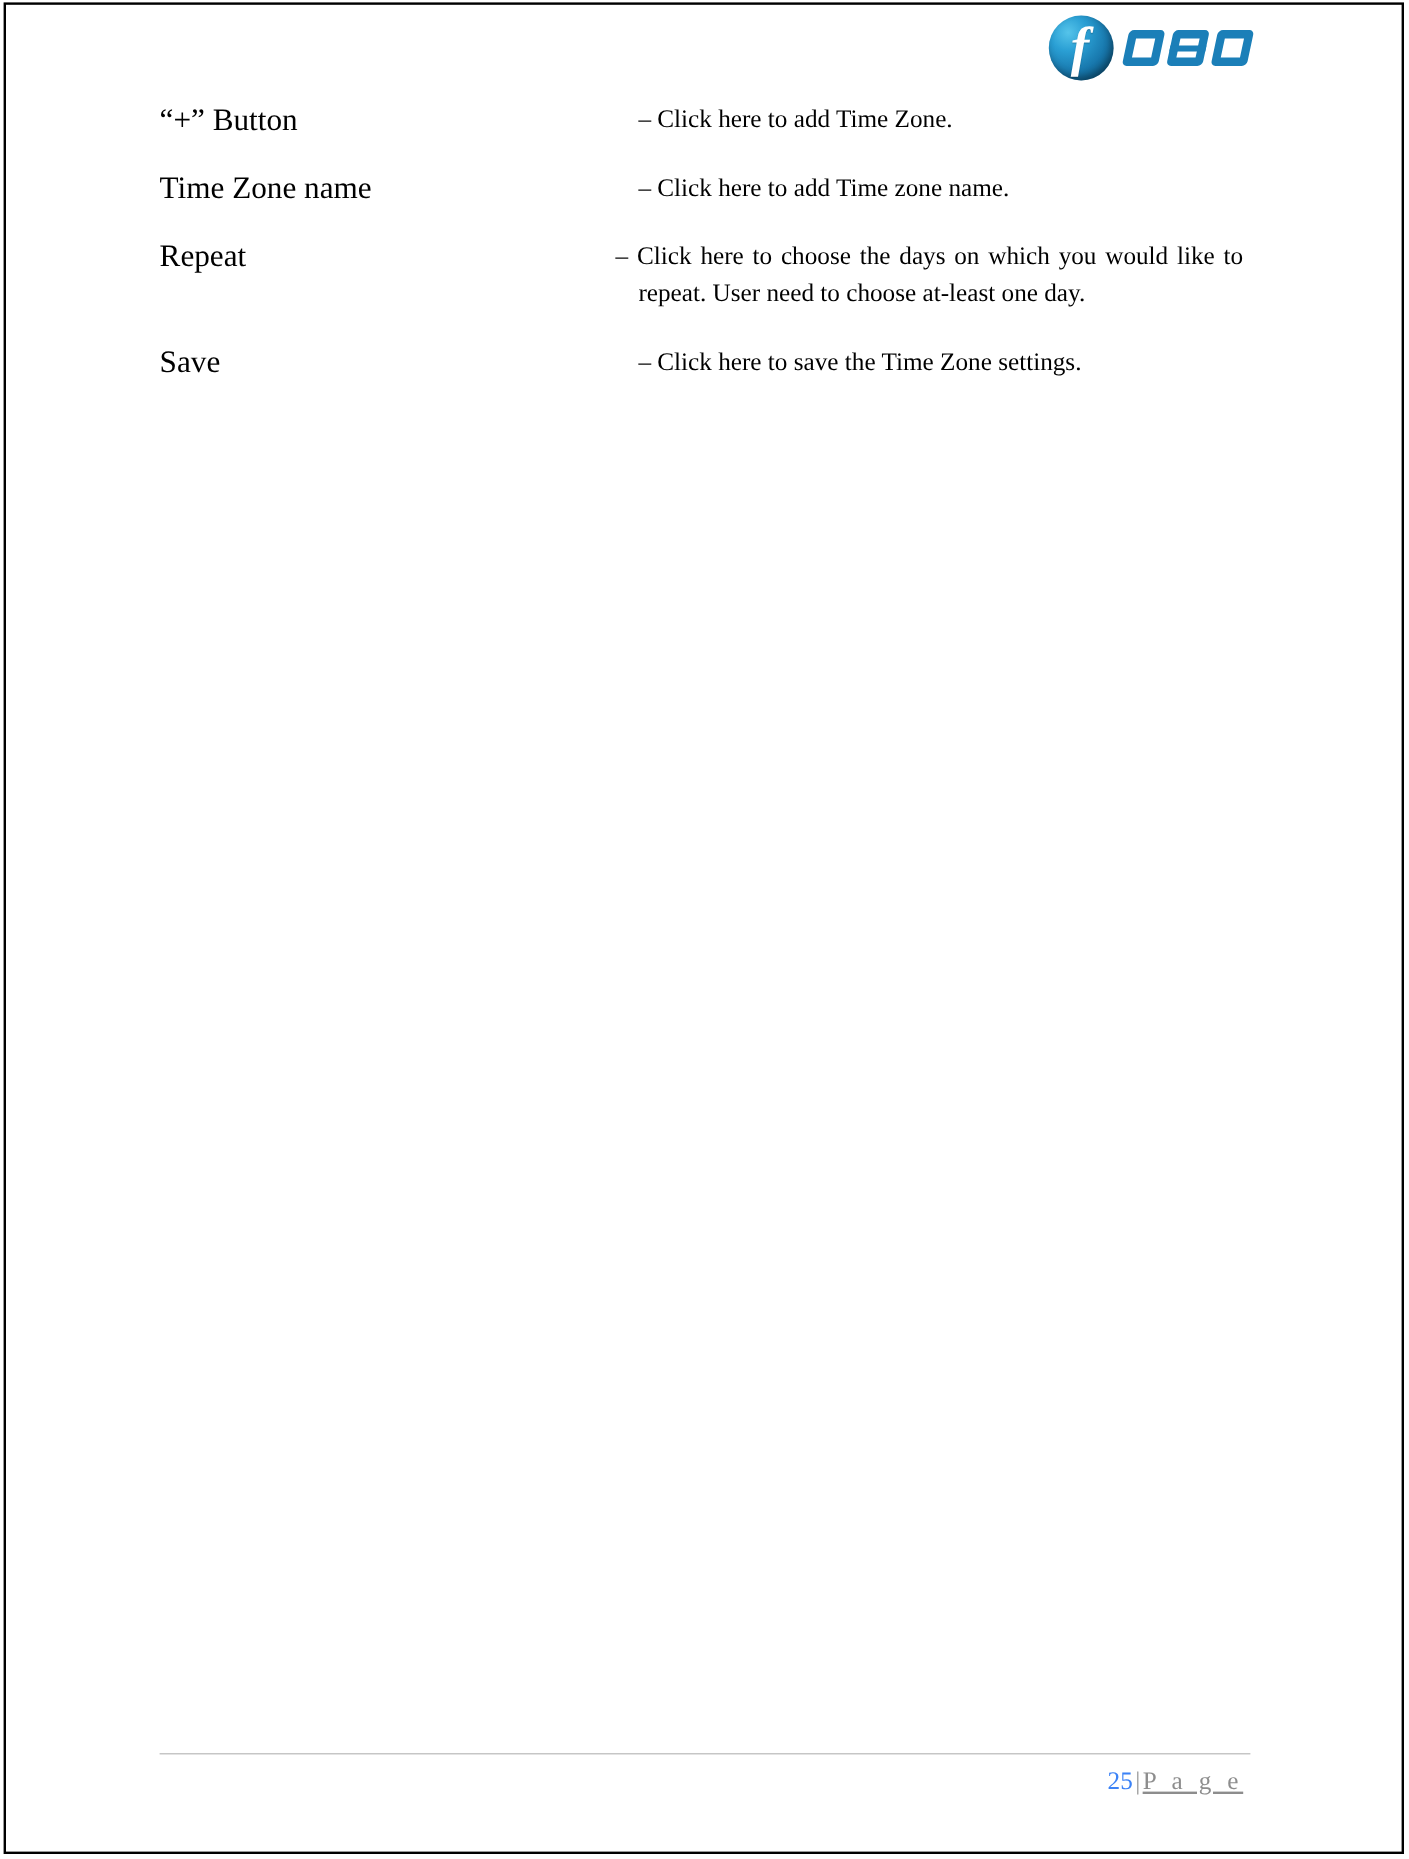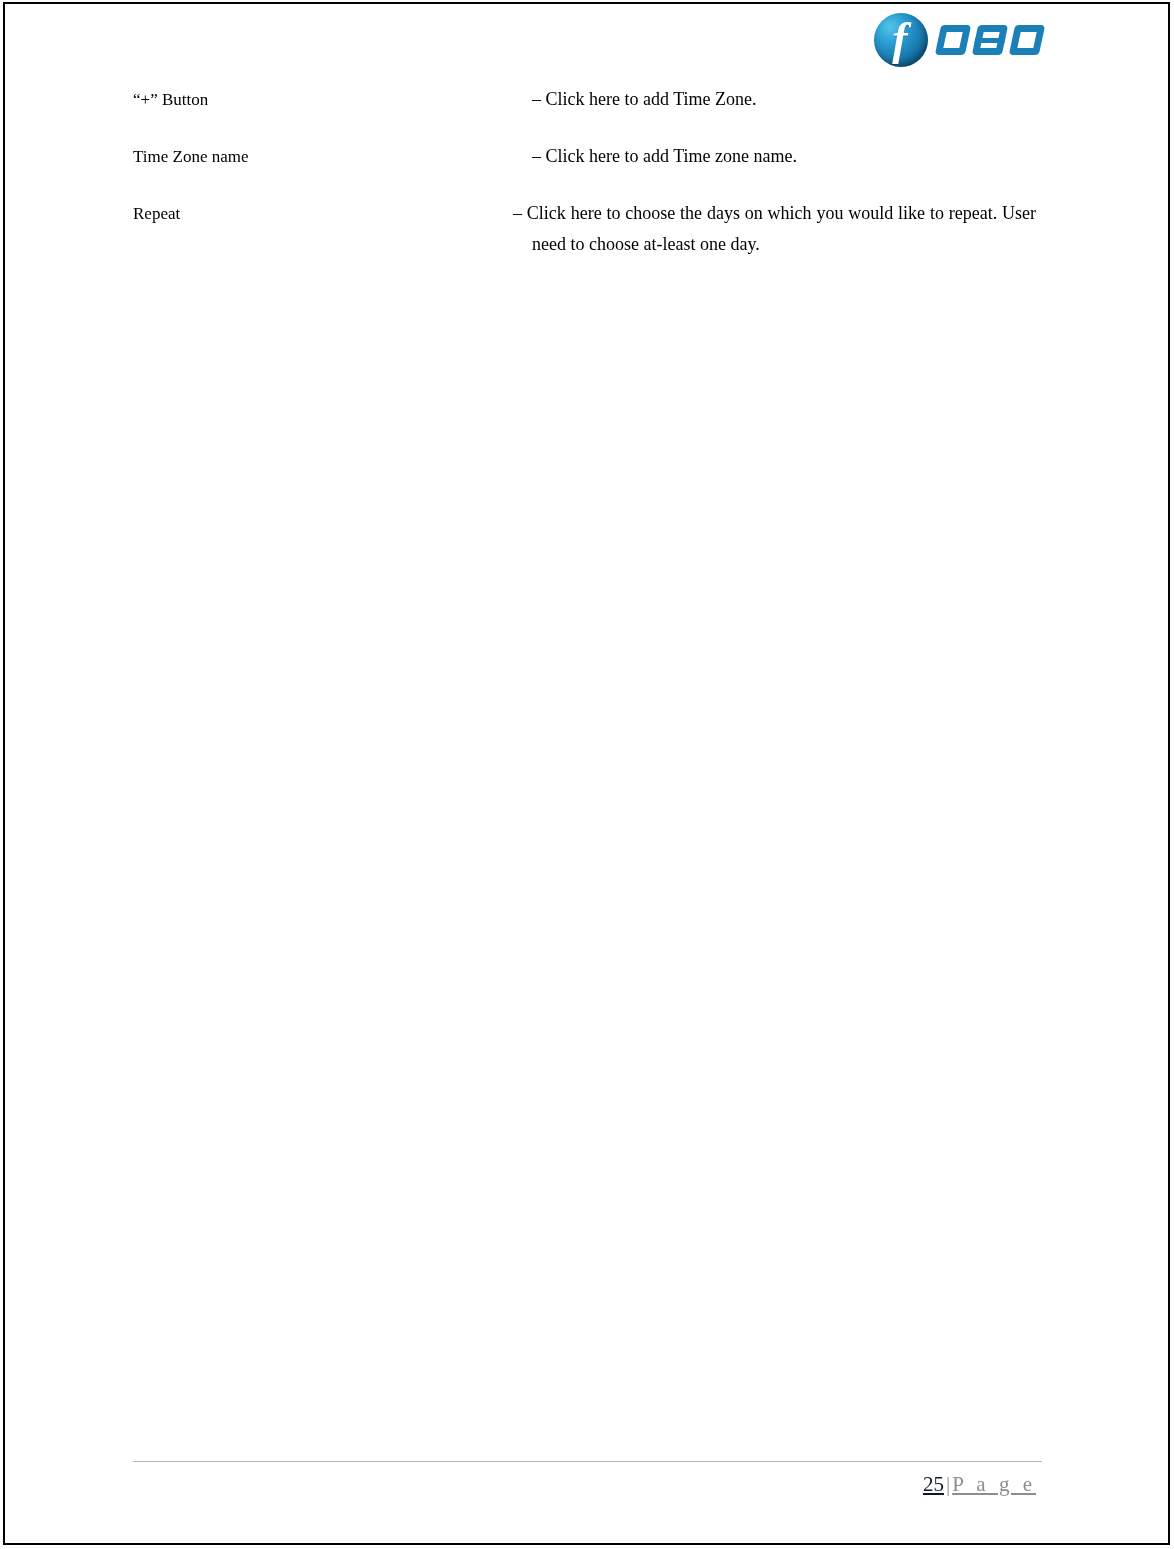--- a/index.html
+++ b/index.html
@@ -124,7 +124,7 @@
     position: absolute;
     left: 133px;
     top: 0;
-    font-size: 17px;
+    font-size: 26px;
     line-height: 31px;
     white-space: nowrap;
   }

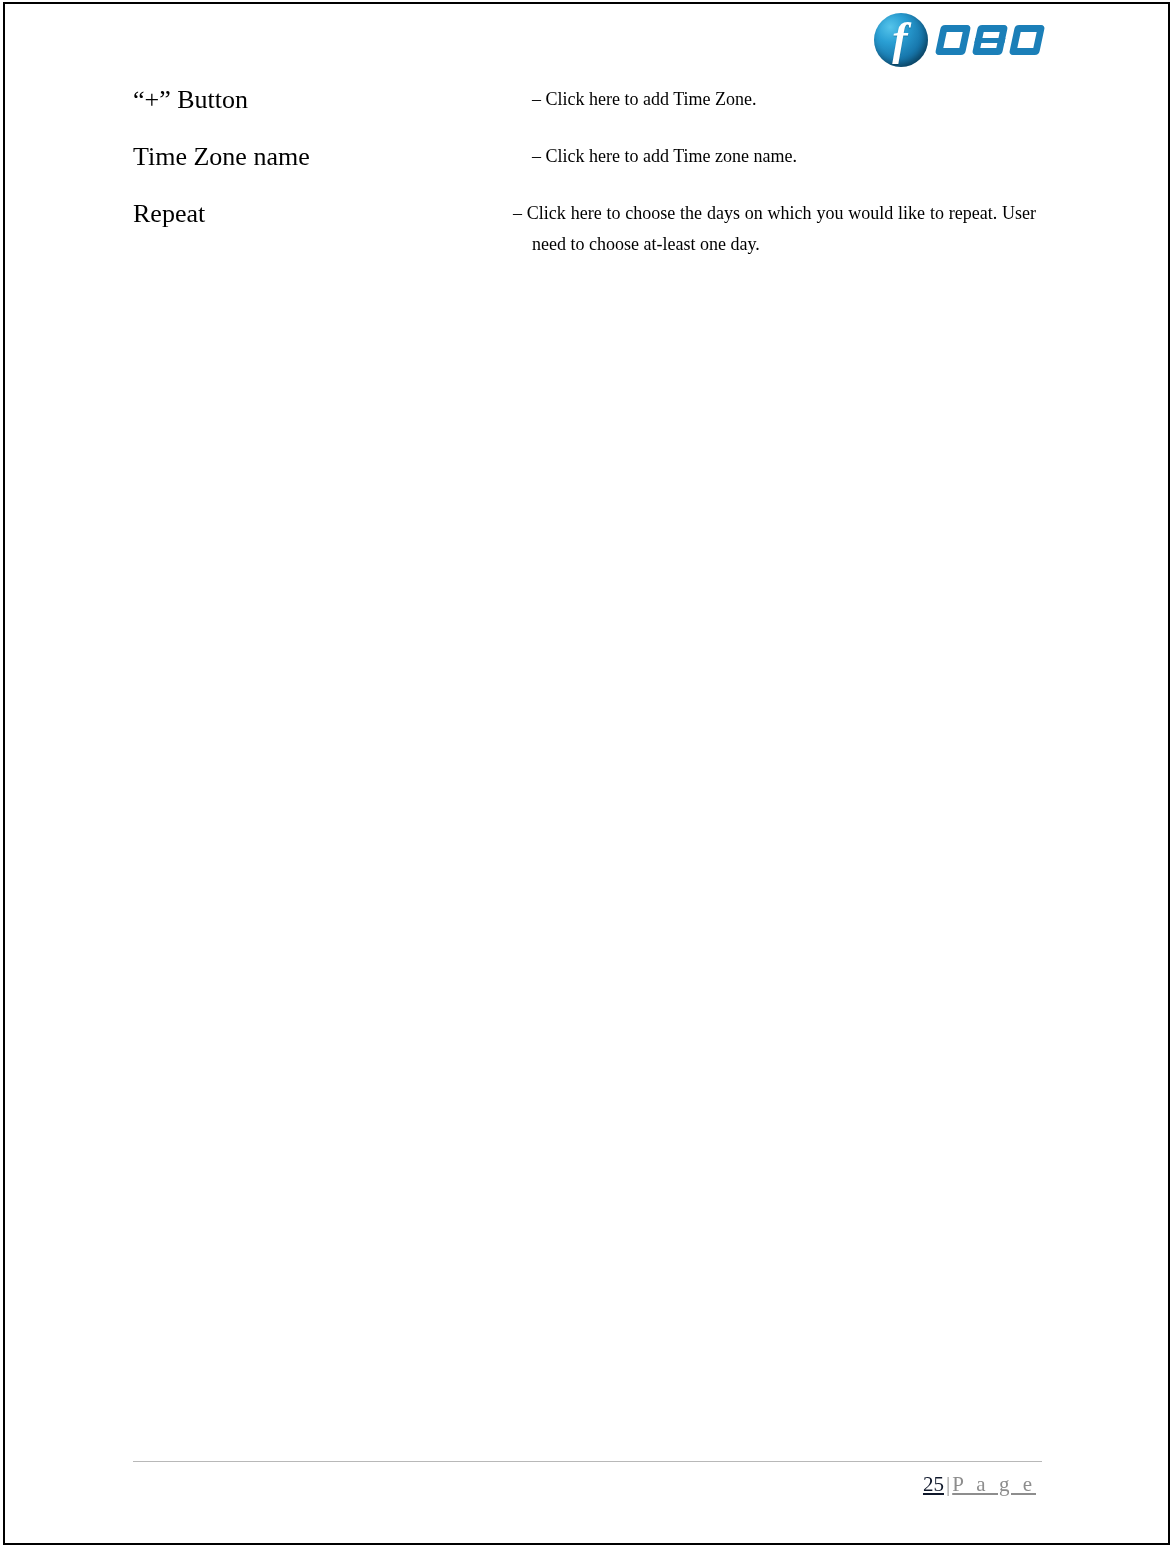--- a/index.html
+++ b/index.html
@@ -131,7 +131,7 @@
   .def-desc {
     margin: 0;
     padding: 0;
-    font-size: 18px;
+    font-size: 21px;
     line-height: 31px;
   }
   .def-desc-inner {

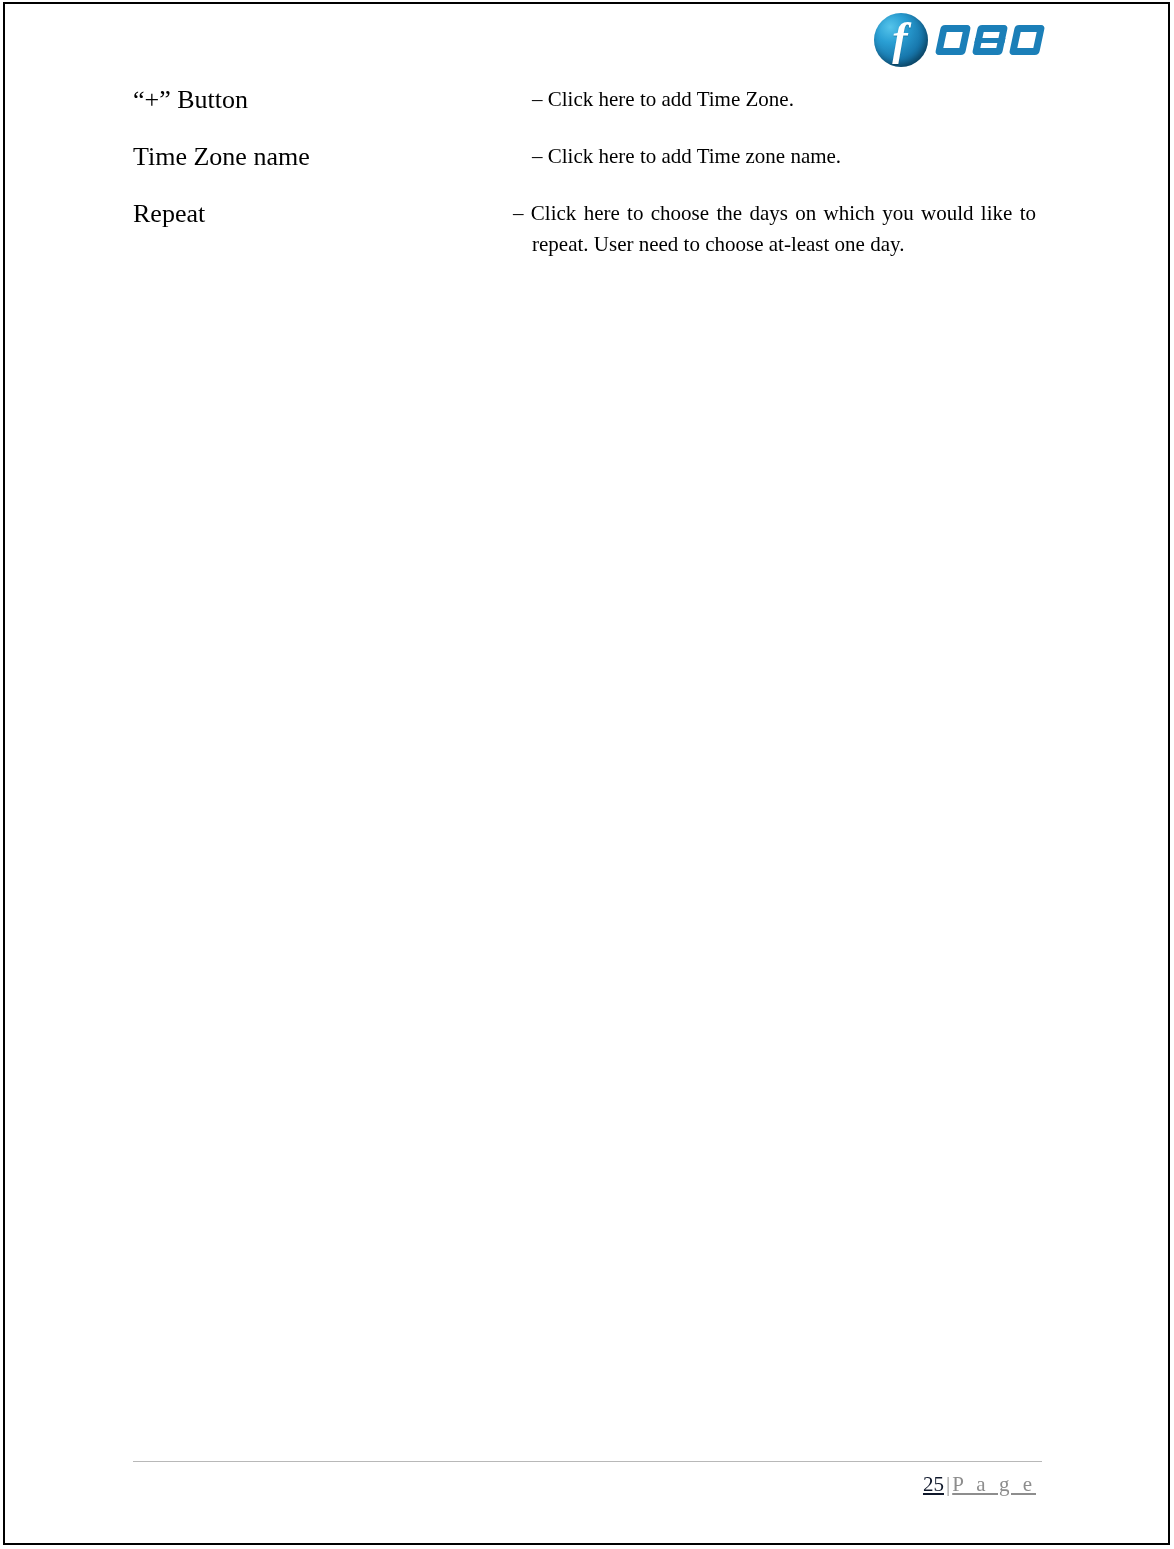--- a/index.html
+++ b/index.html
@@ -226,6 +226,12 @@
     </div>
 
 
+    <div class="def-row">
+      <span class="def-term">Save</span>
+      <p class="def-desc">
+        <span class="def-desc-inner single">– Click here to save the Time Zone settings.</span>
+      </p>
+    </div>
 
   </div>
 

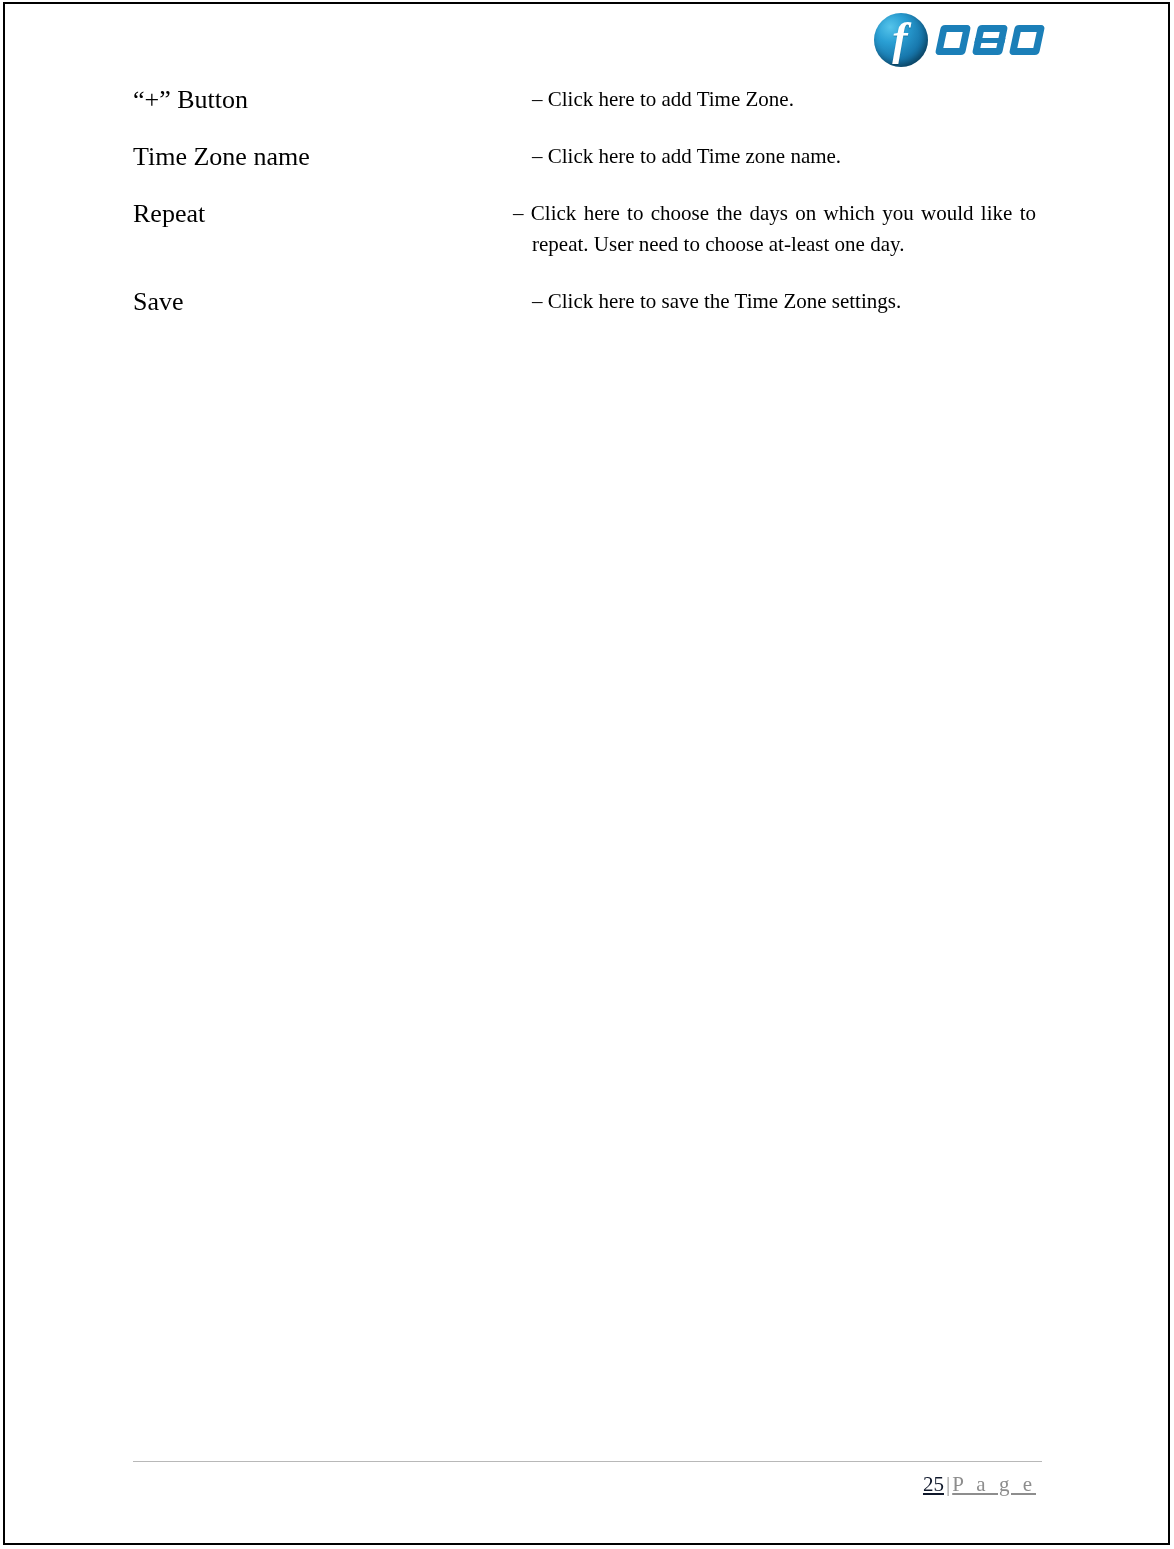--- a/index.html
+++ b/index.html
@@ -167,9 +167,8 @@
     letter-spacing: 0;
   }
   .footer-pageno {
-    color: #0f172a;
+    color: #3b82f6;
     letter-spacing: 0;
-    text-decoration: underline;
   }
   .footer-sep {
     color: #9a9a9a;

